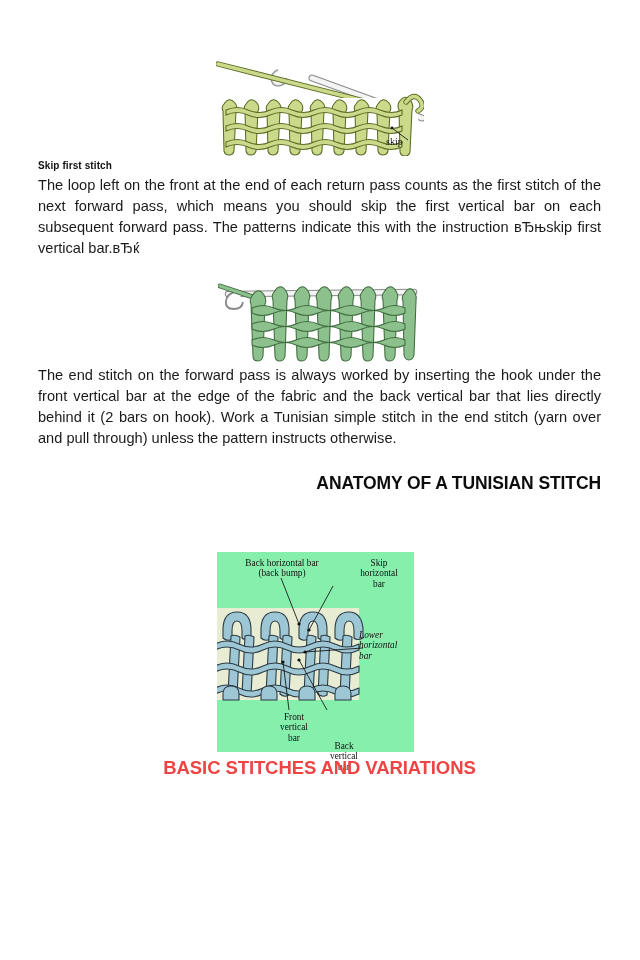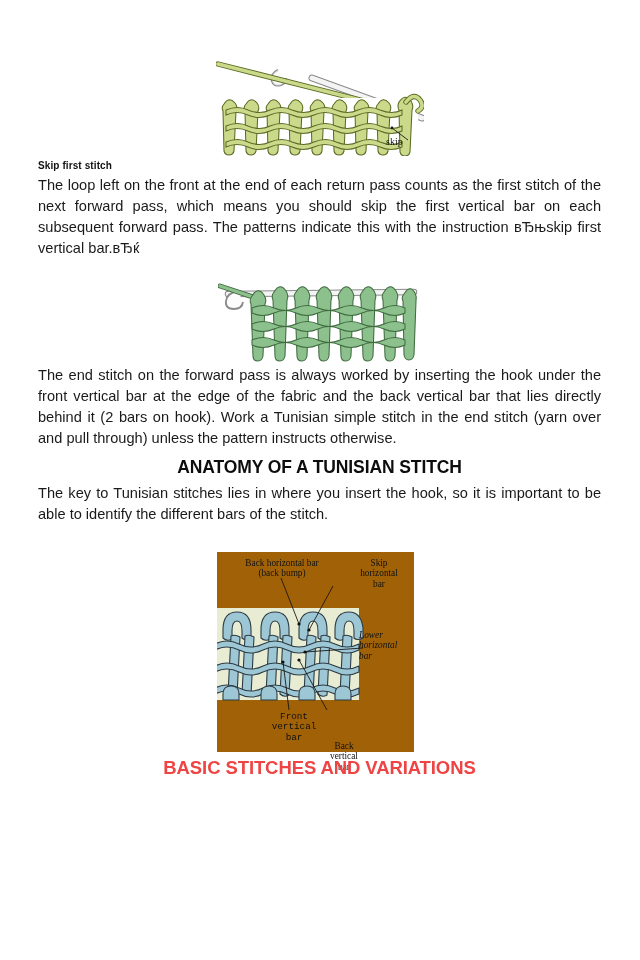--- a/index.html
+++ b/index.html
@@ -44,8 +44,8 @@
   h2.section-head {
     font-size: 17.5px;
     font-weight: bold;
-    text-align: center;
-    margin: 7px 0 5px 0;
+    text-align: right;
+    margin: 23px 0 5px 0;
     letter-spacing: -0.1px;
     color: #0d0d0d;
   }

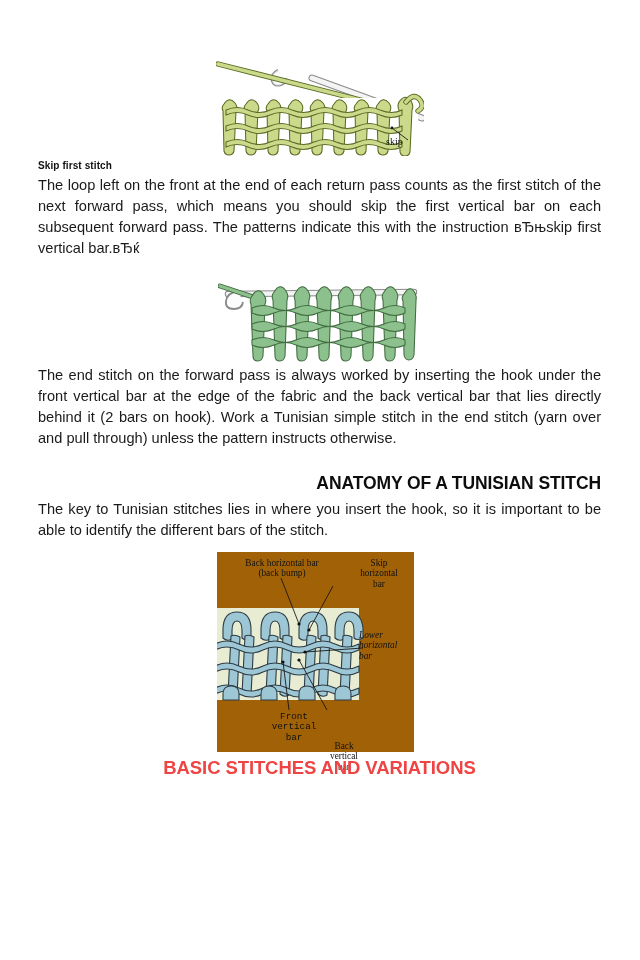--- a/index.html
+++ b/index.html
@@ -207,7 +207,6 @@
   <div class="content" style="top:365px;">
     <p class="body">The end stitch on the forward pass is always worked by inserting the hook under the front vertical bar at the edge of the fabric and the back vertical bar that lies directly behind it (2 bars on hook). Work a Tunisian simple stitch in the end stitch (yarn over and pull through) unless the pattern instructs otherwise.</p>
     <h2 class="section-head">ANATOMY OF A TUNISIAN STITCH</h2>
-    <p class="body">The key to Tunisian stitches lies in where you insert the hook, so it is important to be able to identify the different bars of the stitch.</p>
   </div>
 
   <div class="anatomy">

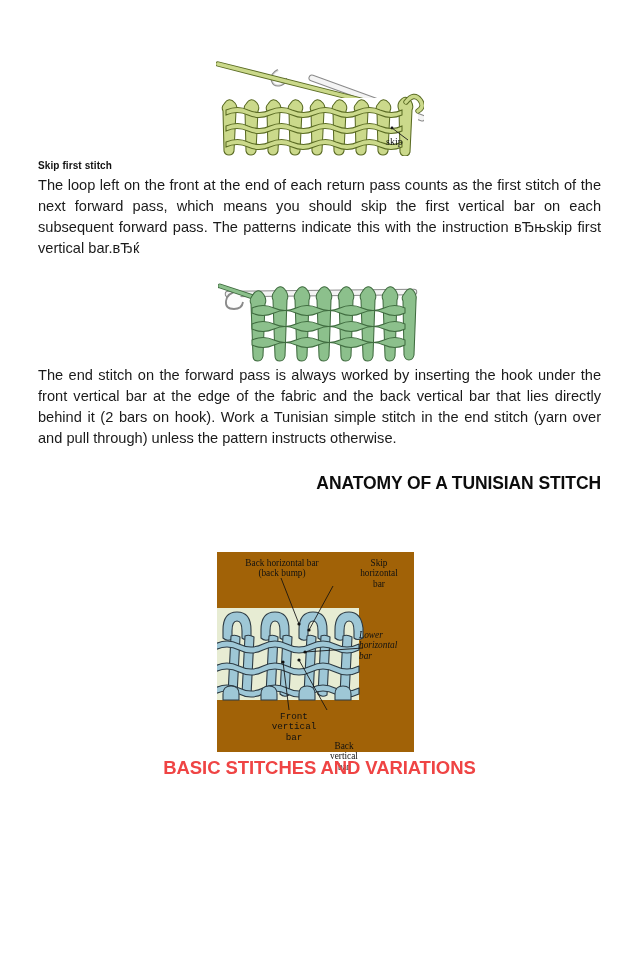--- a/index.html
+++ b/index.html
@@ -82,7 +82,7 @@
     top: 552px;
     width: 197px;
     height: 200px;
-    background: #a16207;
+    background: #86efac;
   }
   .anatomy-label {
     position: absolute;

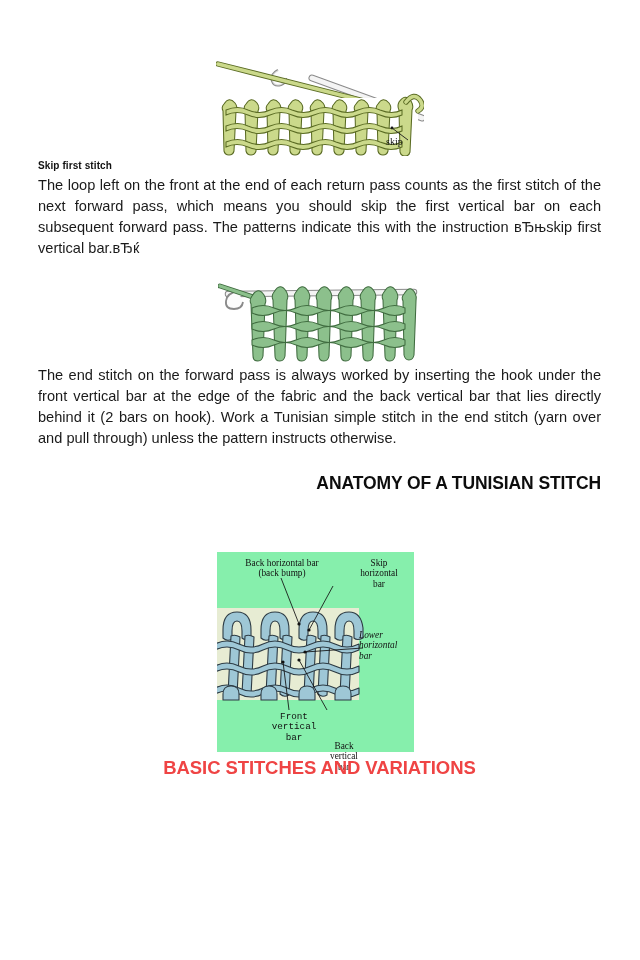--- a/index.html
+++ b/index.html
@@ -97,7 +97,7 @@
   .lbl-back-horiz { left: -1px; top: 6px; width: 132px; }
   .lbl-upper     { left: 131px; top: 6px; width: 62px; }
   .lbl-lower     { left: 142px; top: 78px; width: 58px; text-align: left; font-style: italic;}
-  .lbl-front-v   { left: 52px; top: 160px; width: 50px; font-family: Liberation Mono, monospace; }
+  .lbl-front-v   { left: 52px; top: 160px; width: 50px; }
   .lbl-back-v    { left: 104px; top: 160px; width: 46px; margin-top: 29px; }
 
   .skip-label {

